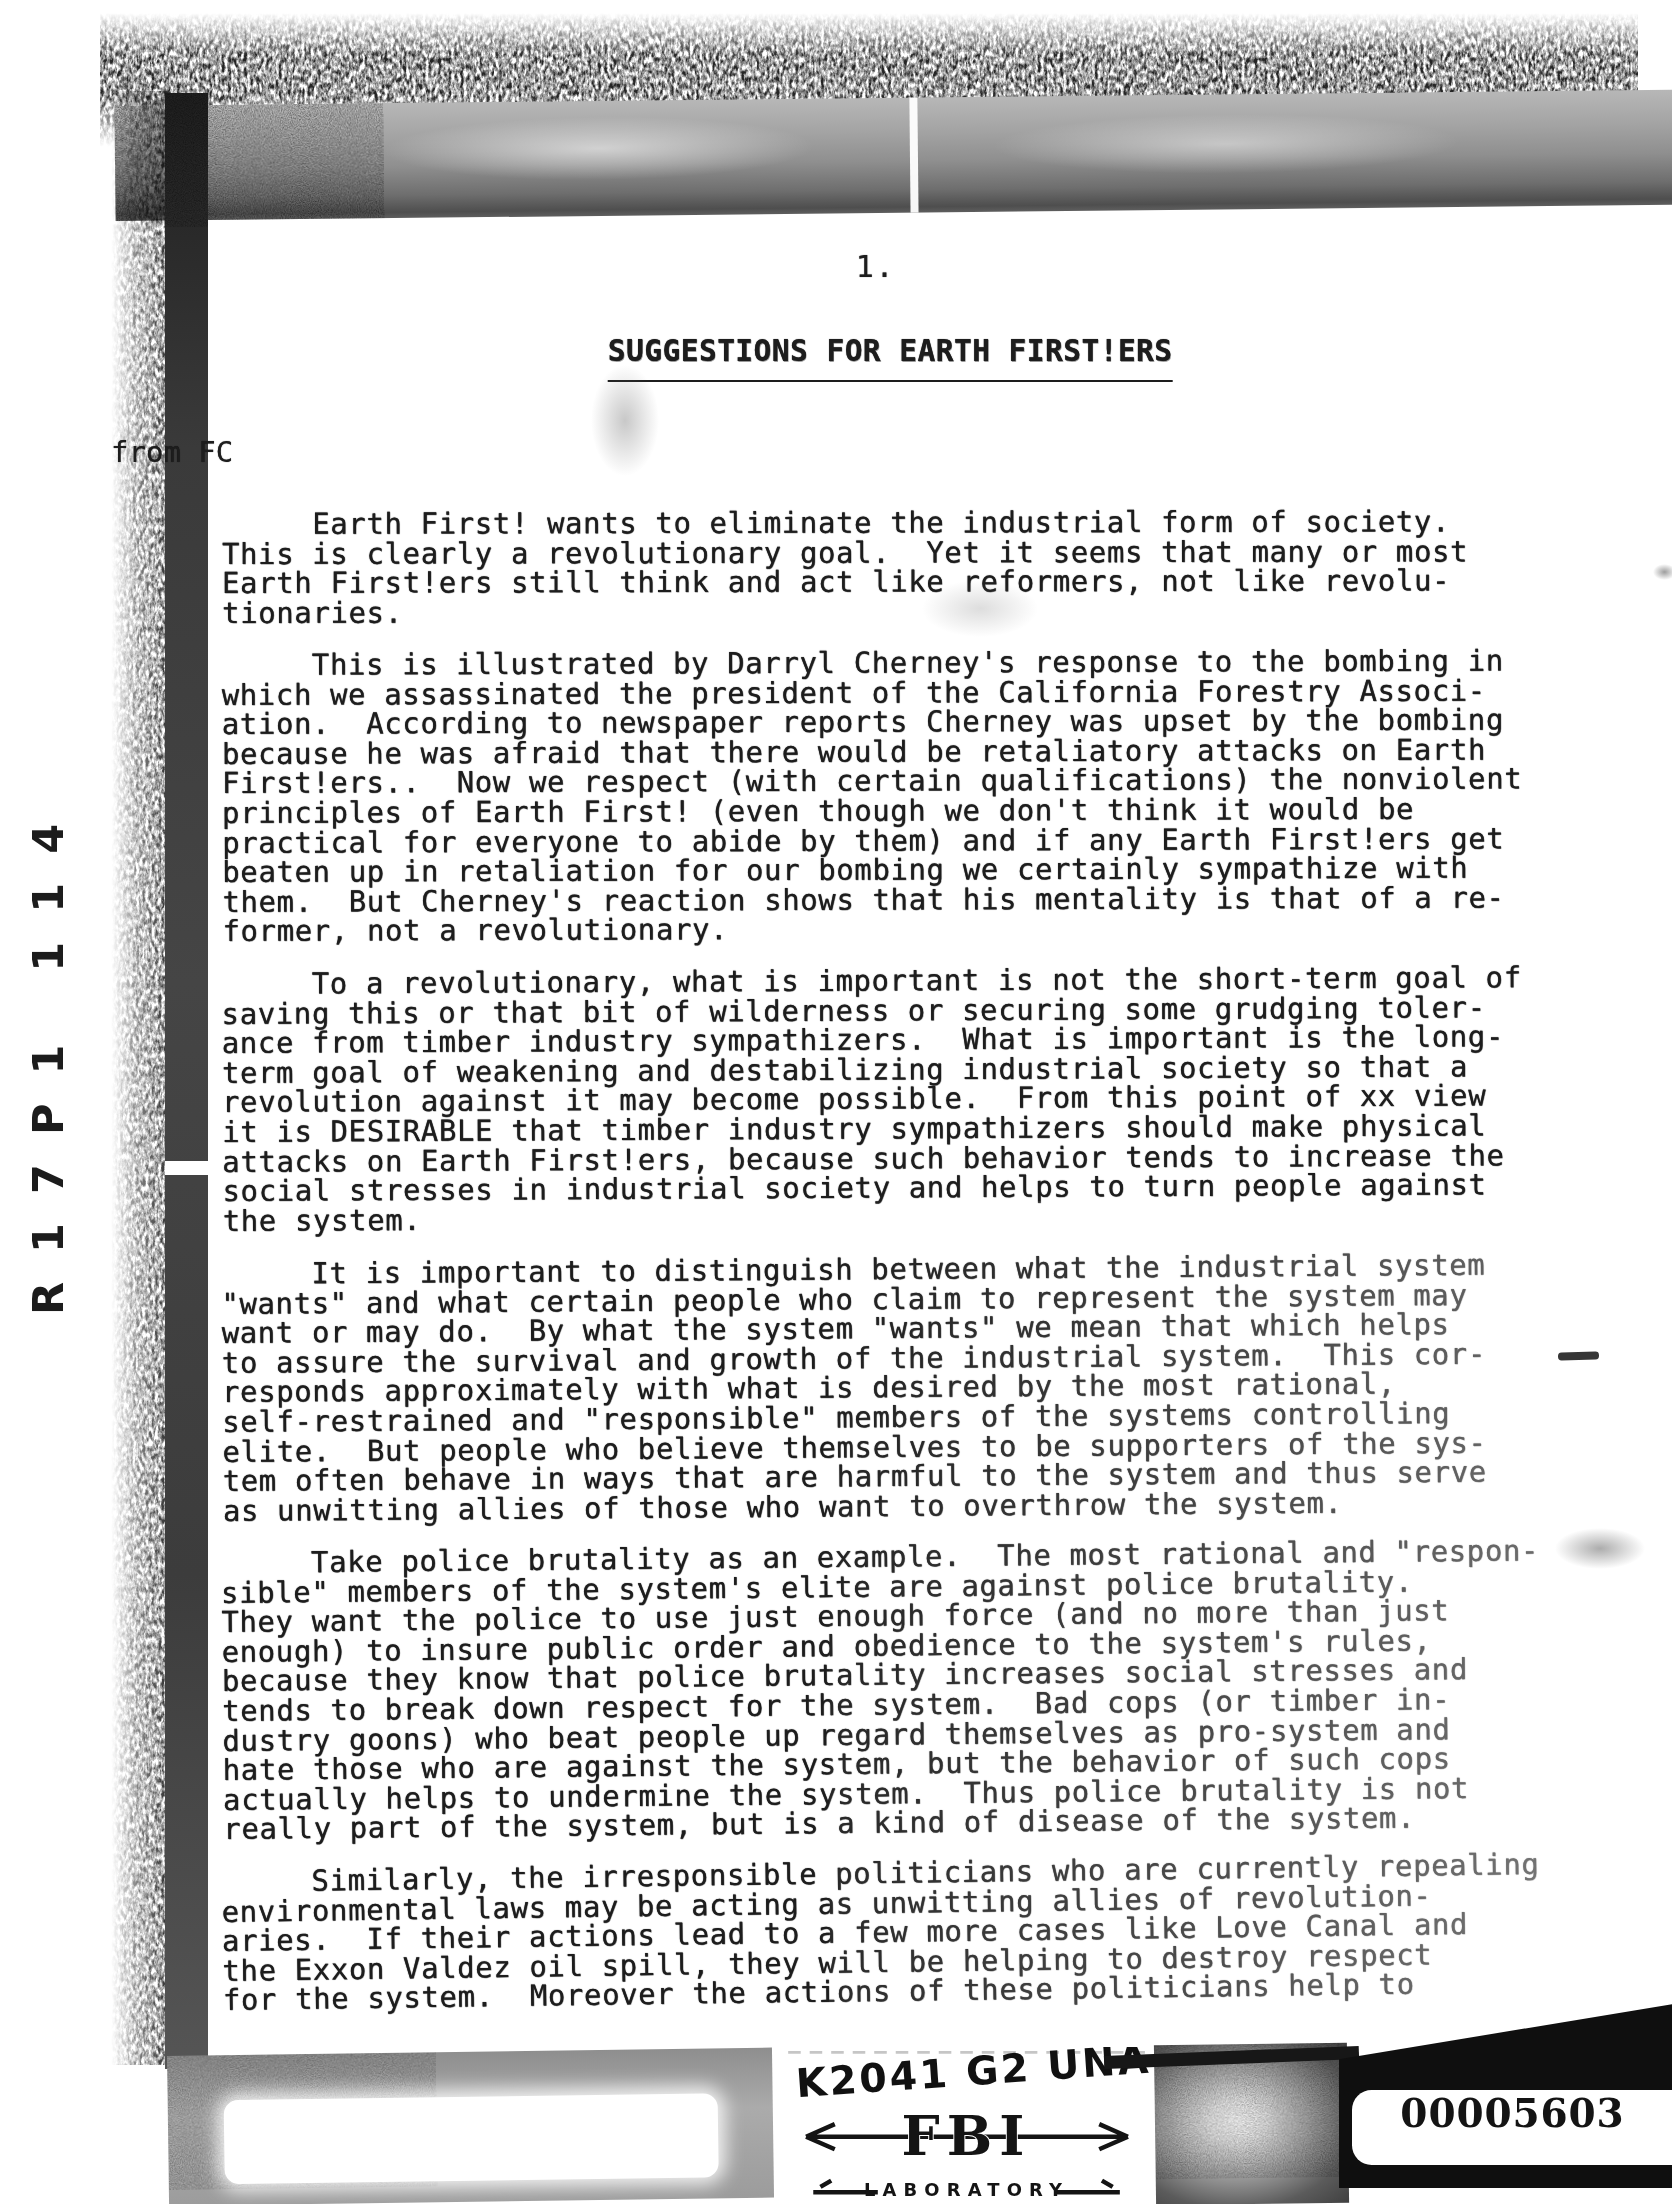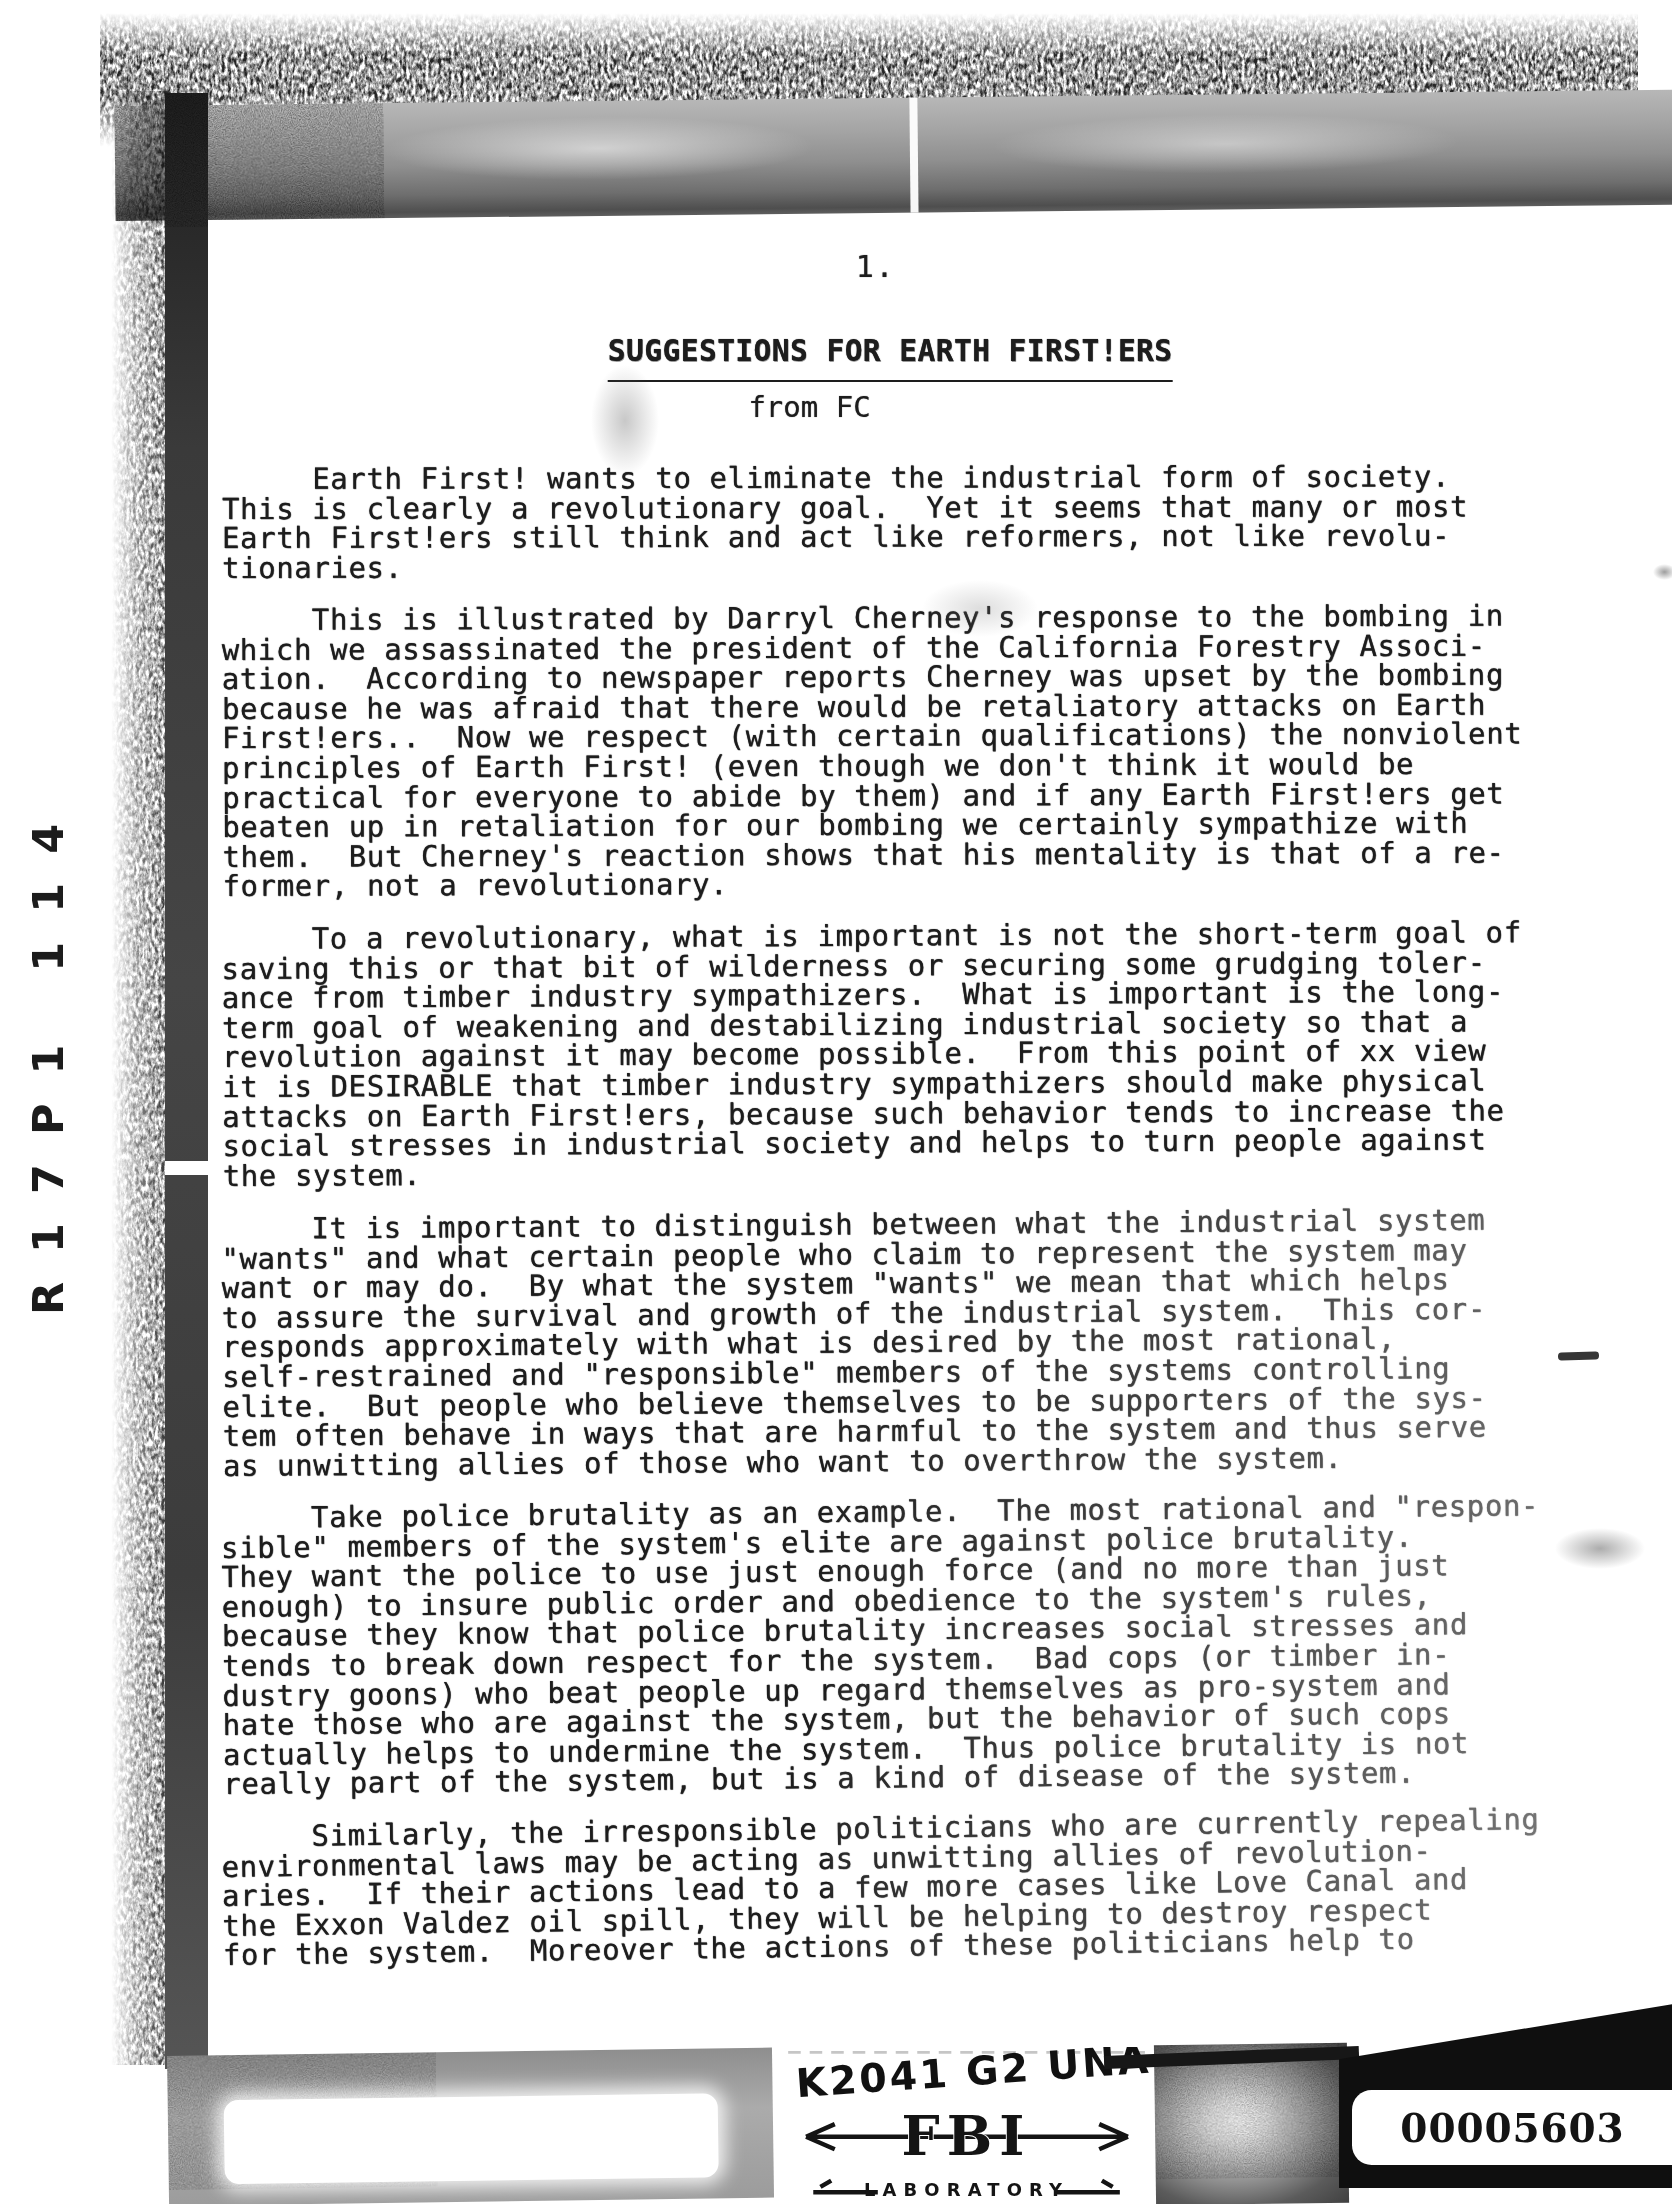--- a/index.html
+++ b/index.html
@@ -72,7 +72,7 @@
     text-shadow:0 0 0.9px rgba(0,0,0,.8), 0.6px 0.6px 0 rgba(0,0,0,.35);
   }
   .subtitle{
-    margin:22px 0 0 0; text-align:center; transform:translateX(-95px);
+    margin:67px 0 0 0; transform:translateX(-95px);
     font-size:29px; text-shadow:0 0 0.9px rgba(0,0,0,.75);
   }
   .body-text{padding-left:16px;}

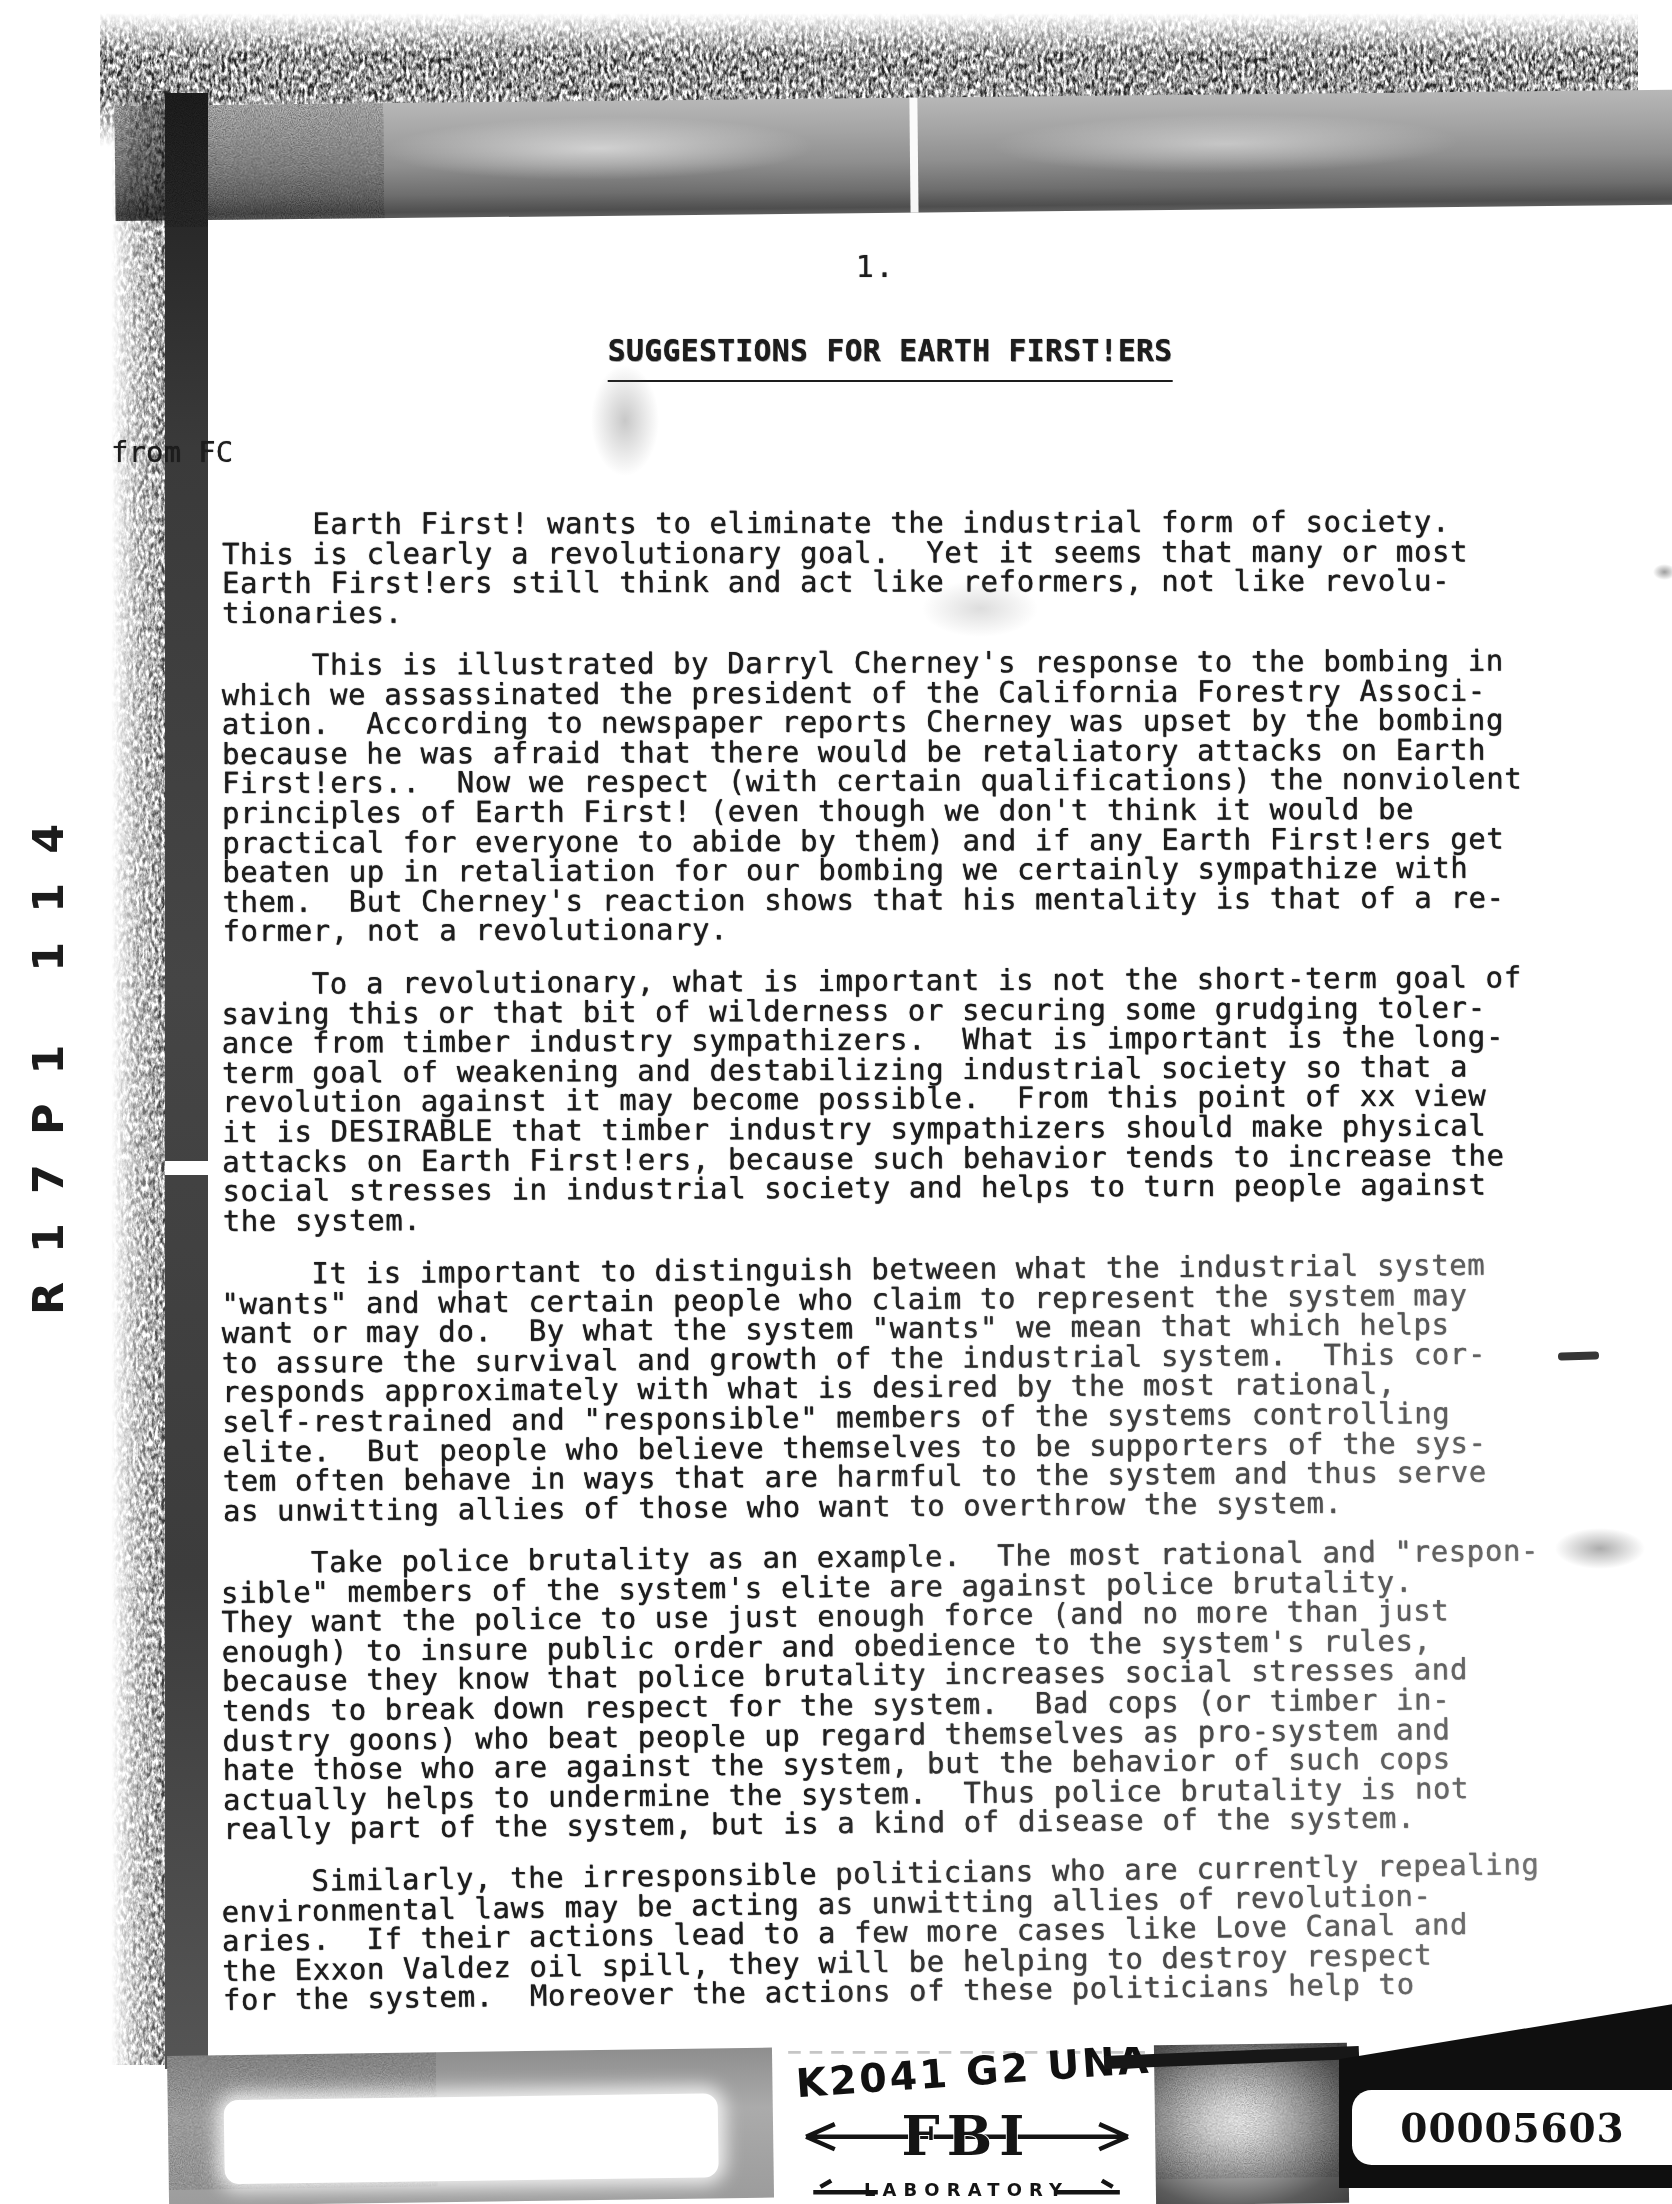--- a/index.html
+++ b/index.html
@@ -136,7 +136,7 @@
   .serial-box{
     position:absolute; left:12.5px; top:86px; width:322px; height:75px;
     background:#fff; border-radius:19.7px 0 0 19.7px;
-    display:flex; align-items:center; justify-content:center;
+    display:flex; align-items:flex-start; justify-content:center;
   }
   .serial-num{
     font-family:"DejaVu Serif", serif; font-weight:700;

